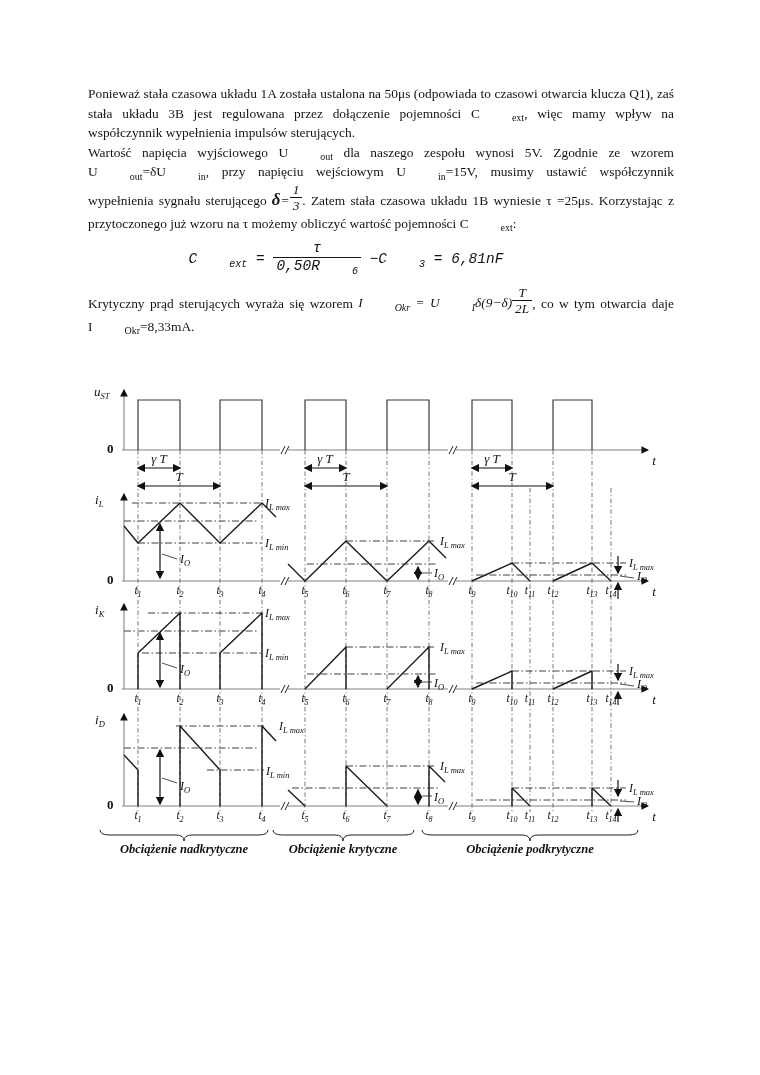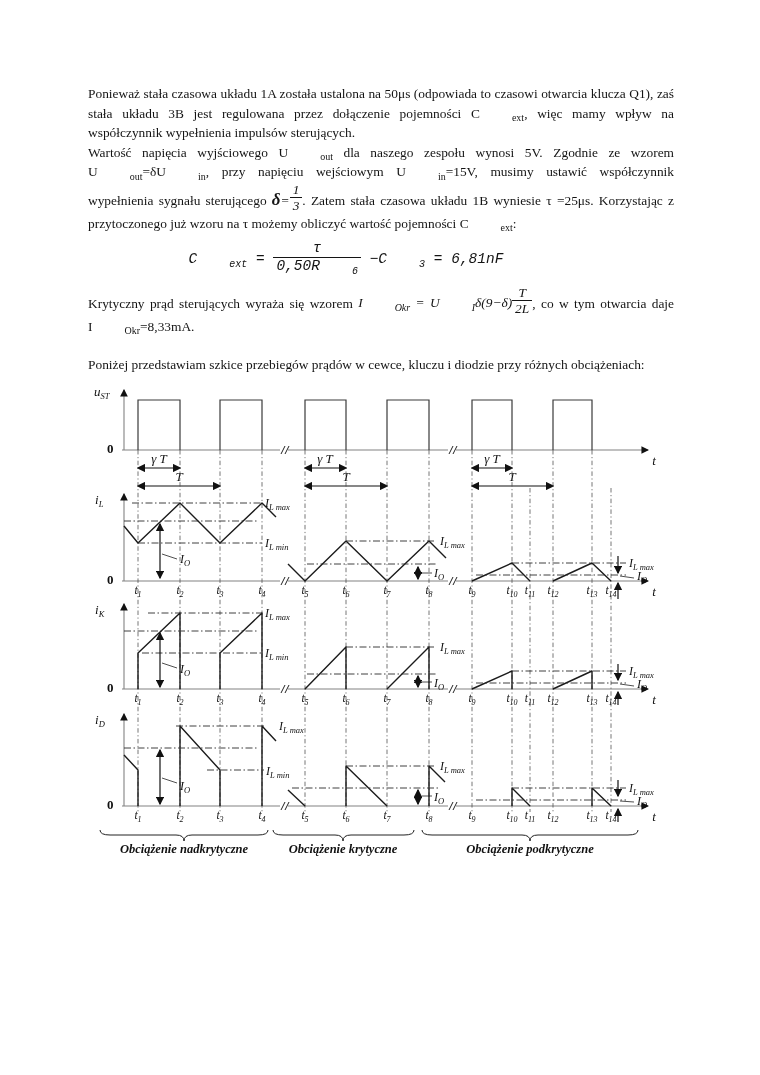--- a/index.html
+++ b/index.html
@@ -57,7 +57,6 @@
 
   <p><span>Krytyczny prąd sterujących wyraża się wzorem </span><span class="math"><i>I</i><sub>Okr</sub><span> = </span><i>U</i><sub>I</sub><i>δ(9−δ)</i><span class="frac"><span class="nu"><i>T</i></span><span class="de"><i>2L</i></span></span></span><span>, co w tym otwarcia daje I</span><sub>Okr</sub><span>=8,33mA.</span></p>
 
-  <p style="margin-top:19px"><span>Poniżej przedstawiam szkice przebiegów prądów w cewce, kluczu i diodzie przy różnych obciążeniach:</span></p>
 </div>
 
 <svg id="wave" viewBox="0 0 580 478">

